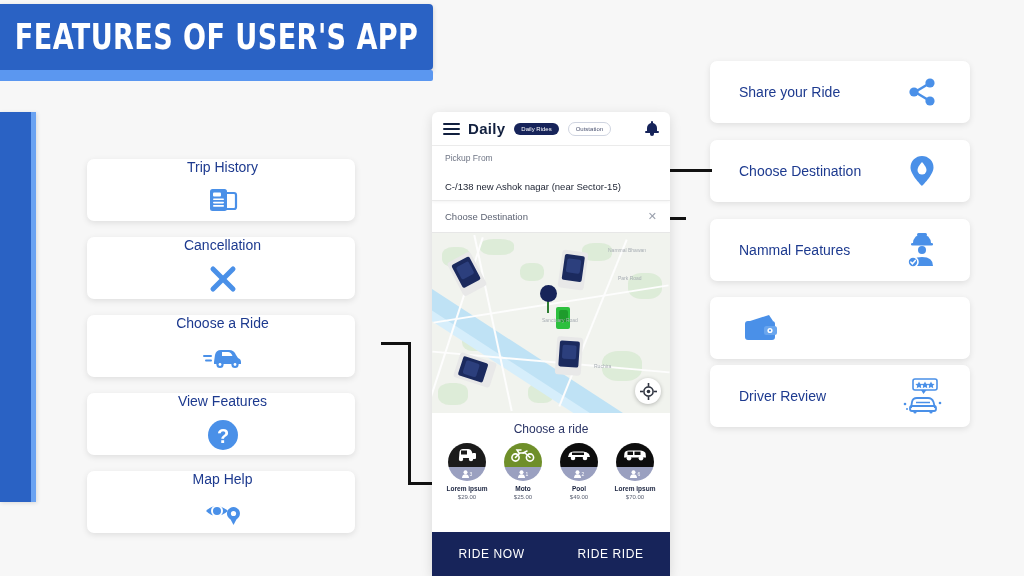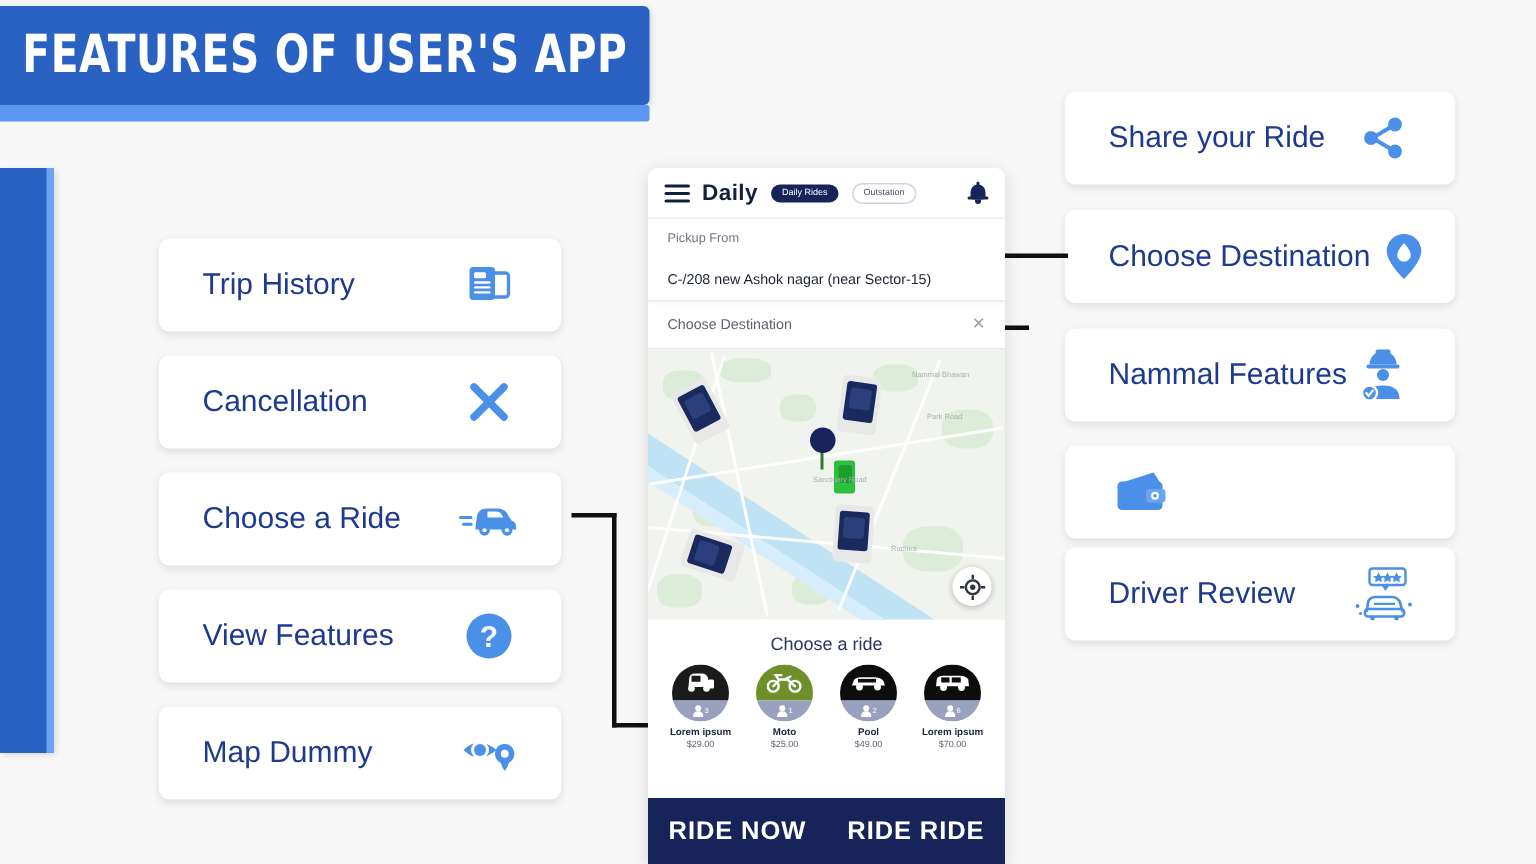--- a/index.html
+++ b/index.html
@@ -41,7 +41,7 @@
     padding:0 26px 0 29px;box-sizing:border-box;
   }
   .feature-card .card-label{
-    color:#1d3a8f;font-size:20px;white-space:nowrap;
+    color:#1d3a8f;font-size:14px;white-space:nowrap;
   }
   .feature-card .card-icon{
     width:44px;height:40px;display:flex;align-items:center;justify-content:center;

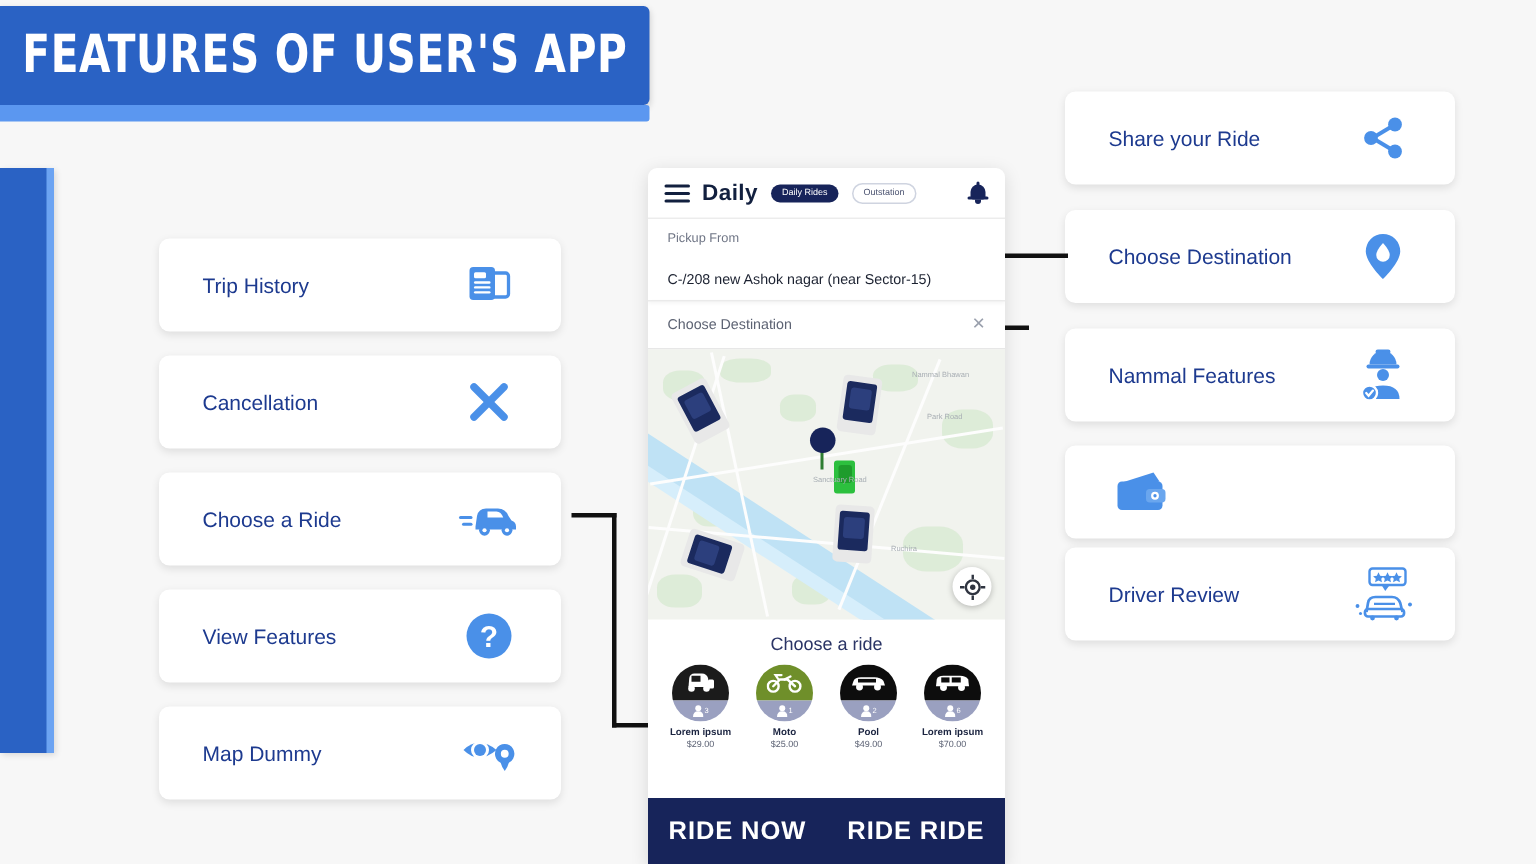--- a/index.html
+++ b/index.html
@@ -47,7 +47,7 @@
     width:44px;height:40px;display:flex;align-items:center;justify-content:center;
     flex:0 0 auto;
   }
-  .left-card{left:106px;width:268px;height:62px;}
+  .left-card{left:87px;width:268px;height:62px;flex-direction:column;}
   .right-card{left:710px;width:260px;height:62px;}
 
   

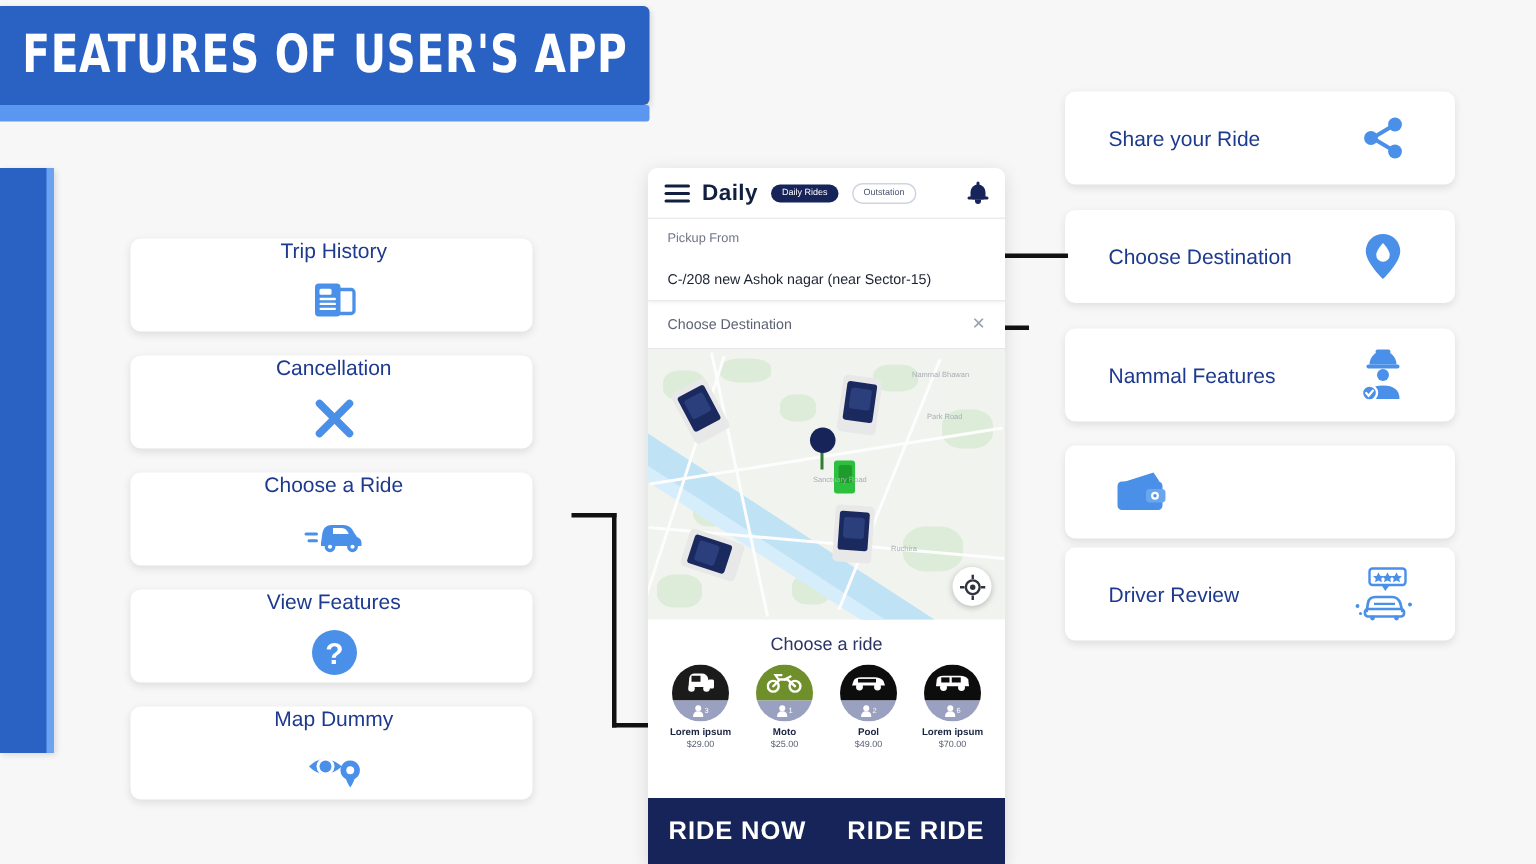--- a/index.html
+++ b/index.html
@@ -316,7 +316,7 @@
 
   <div id="pickup-box" class="addr-box">
     <div id="pickup-label">Pickup From</div>
-    <div id="pickup-value">C-/208 new Ashok nagar (near Sector-15)</div>
+    <div id="pickup-value">C-/138 new Ashok nagar (near Sector-15)</div>
   </div>
 
   <div id="destination-box">

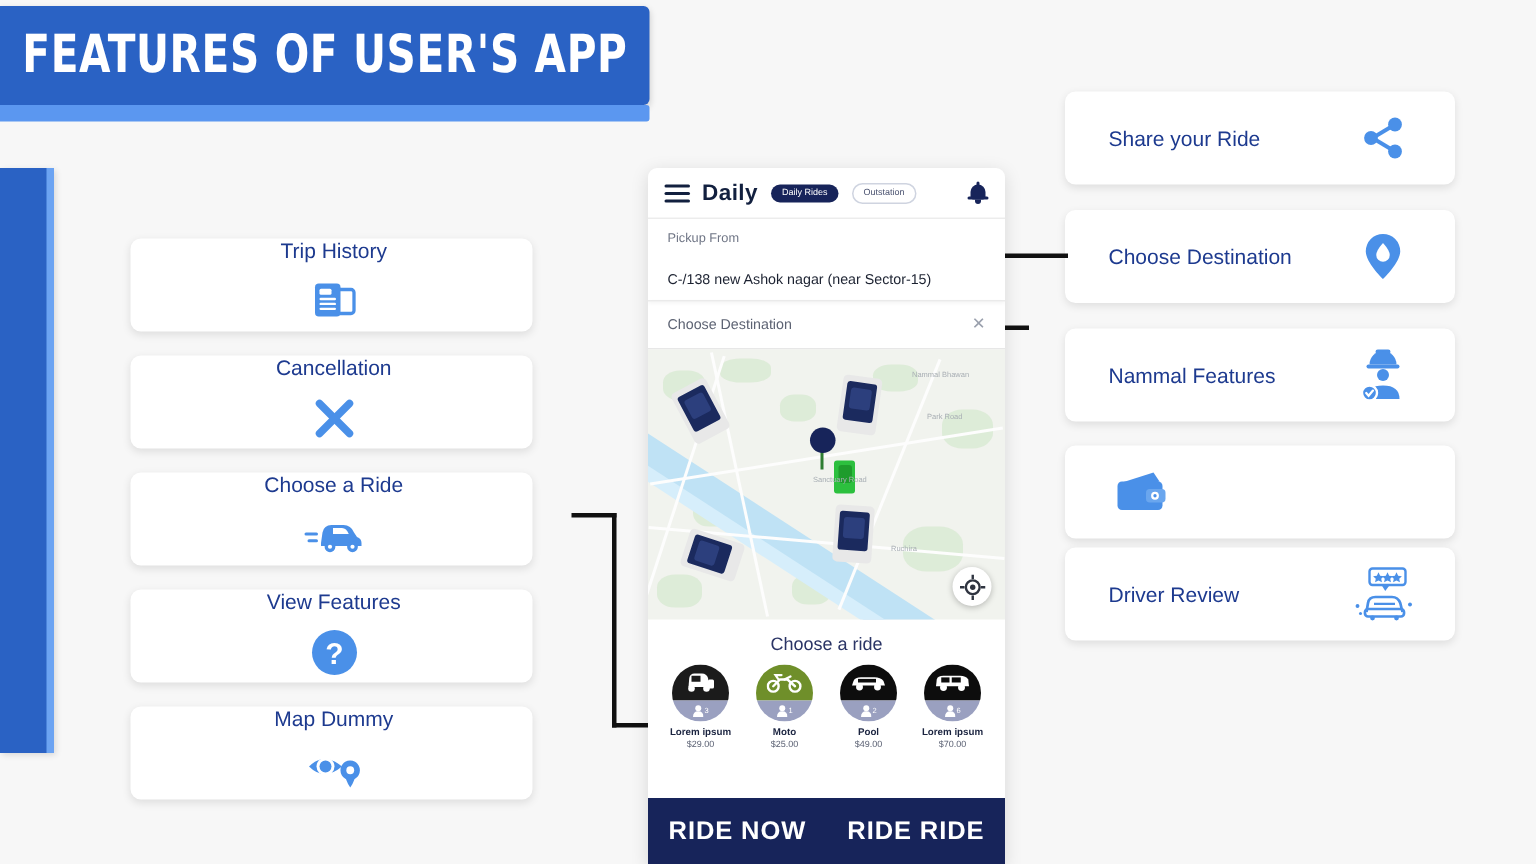--- a/index.html
+++ b/index.html
@@ -201,7 +201,7 @@
 </div>
 
 <div class="feature-card left-card" style="top:471px">
-  <span class="card-label">Map Dummy</span>
+  <span class="card-label">Map Help</span>
   <span class="card-icon">
     <svg width="40" height="32" viewBox="0 0 40 32">
       <path d="M3 14 Q13 4 25 14 Q13 24 3 14 Z" fill="#4a90e8"></path>

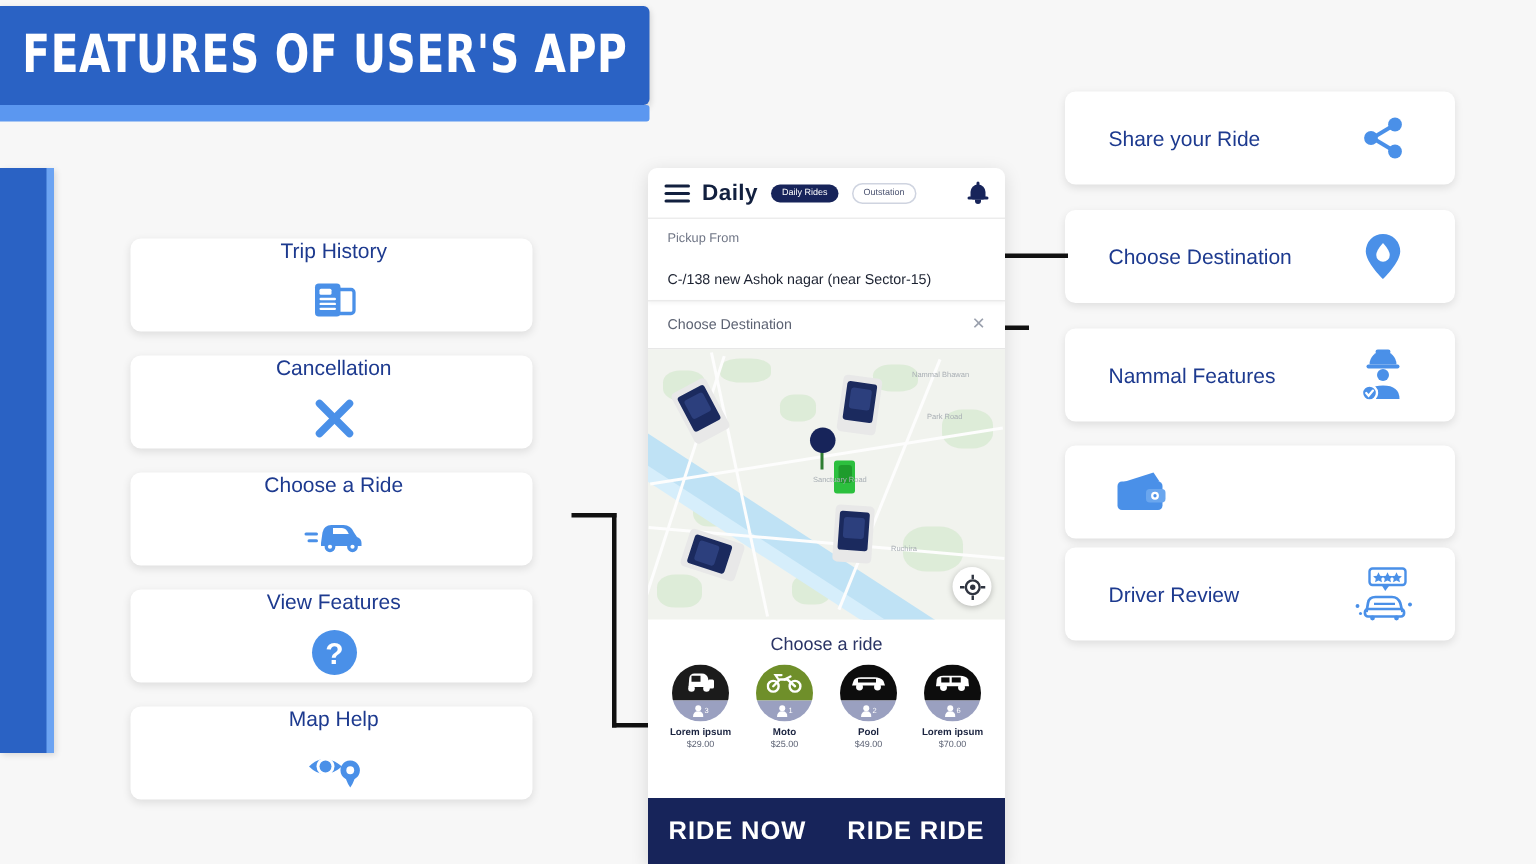--- a/index.html
+++ b/index.html
@@ -138,7 +138,7 @@
     position:absolute;left:0;bottom:0;width:100%;height:44px;background:#17245a;
     display:flex;align-items:center;justify-content:space-around;
   }
-  #cta-bar .cta{color:#fff;font-size:17px;font-weight:bold;letter-spacing:.6px;}
+  #cta-bar .cta{color:#fff;font-size:12px;font-weight:normal;letter-spacing:.6px;}
 </style>
 </head>
 <body>

